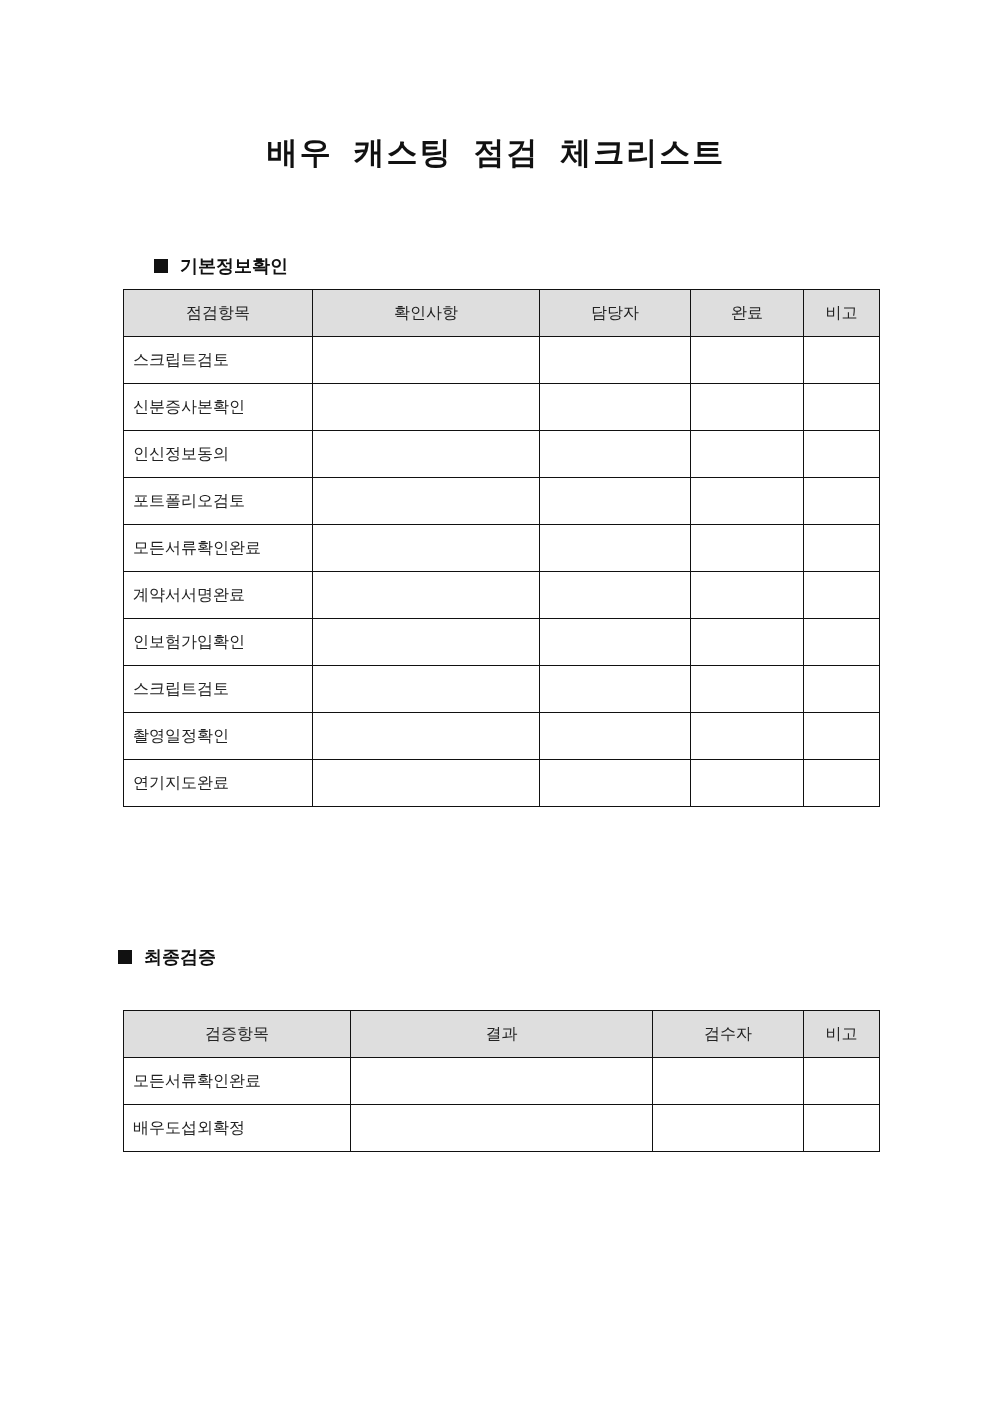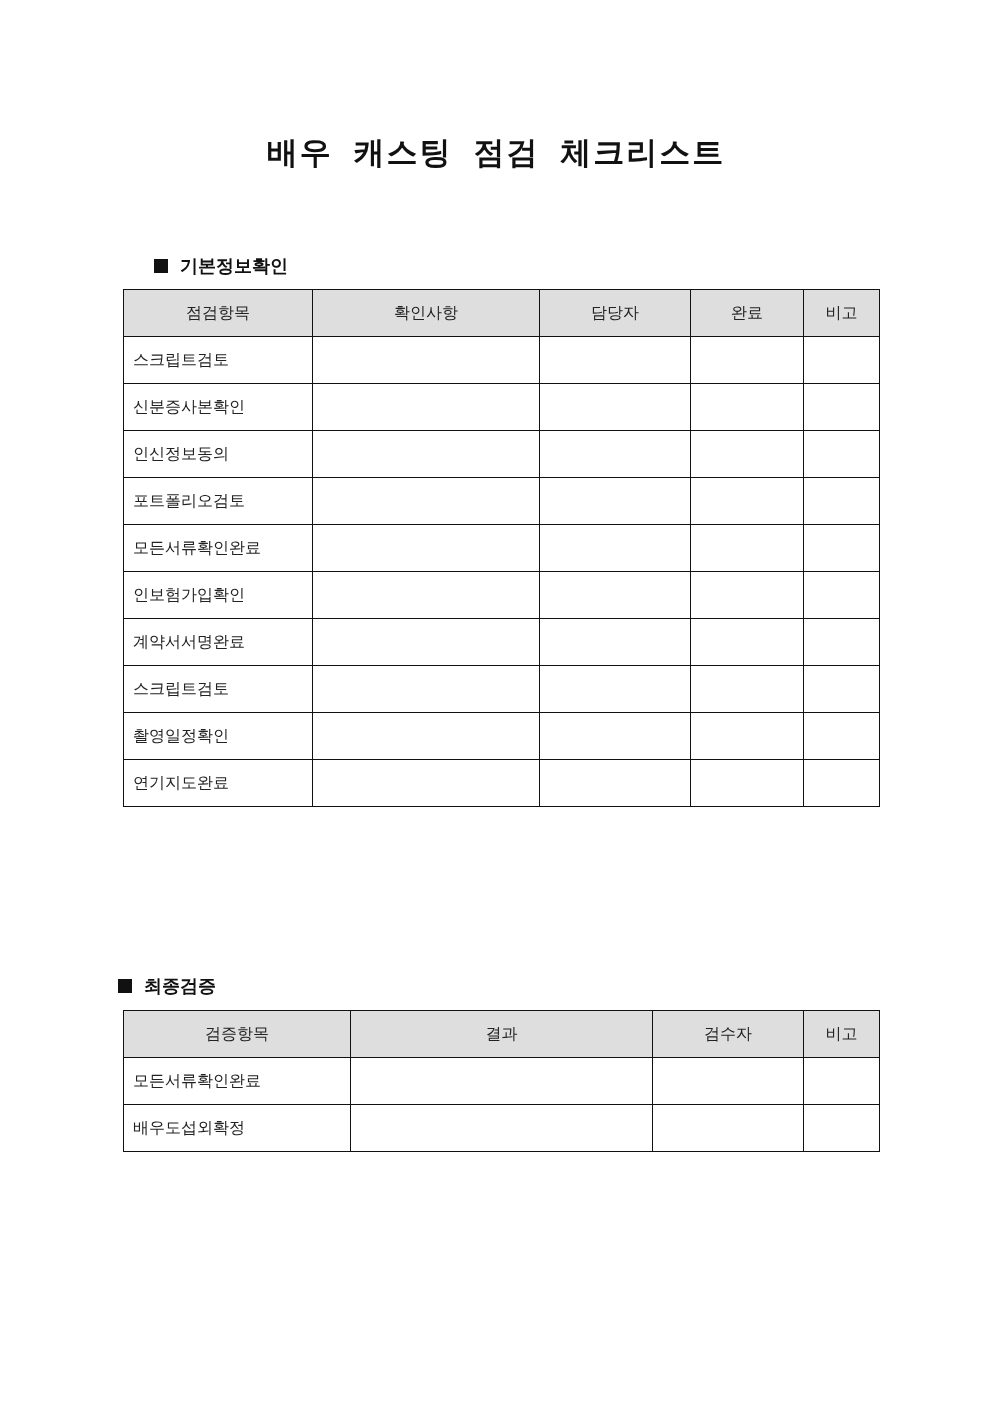--- a/index.html
+++ b/index.html
@@ -77,14 +77,14 @@
         <td class="empty"></td>
       </tr>
       <tr>
-        <td>인보험가입확인</td>
+        <td>계약서서명완료</td>
         <td class="empty"></td>
         <td class="empty"></td>
         <td class="empty"></td>
         <td class="empty"></td>
       </tr>
       <tr>
-        <td>계약서서명완료</td>
+        <td>인보험가입확인</td>
         <td class="empty"></td>
         <td class="empty"></td>
         <td class="empty"></td>

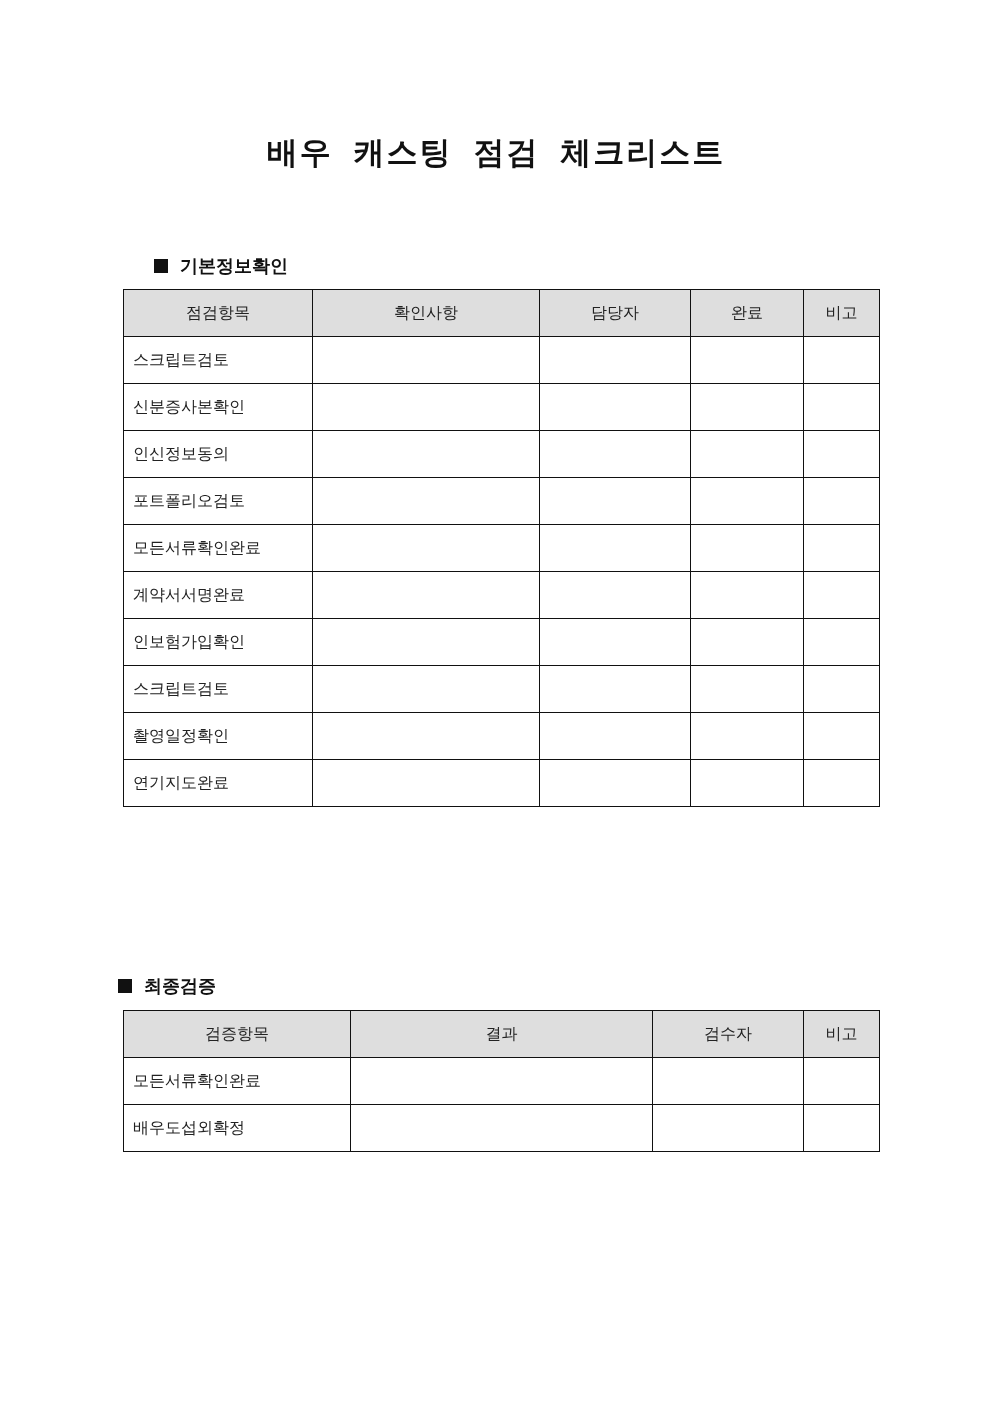--- a/index.html
+++ b/index.html
@@ -114,7 +114,7 @@
     </tbody>
 </table>
 
-<div class="section-heading" style="top:974px;font-family:Liberation Mono, monospace;">
+<div class="section-heading" style="top:945px;font-family:Liberation Mono, monospace;">
   <span class="sq"></span>
   <span>최종검증</span>
 </div>

